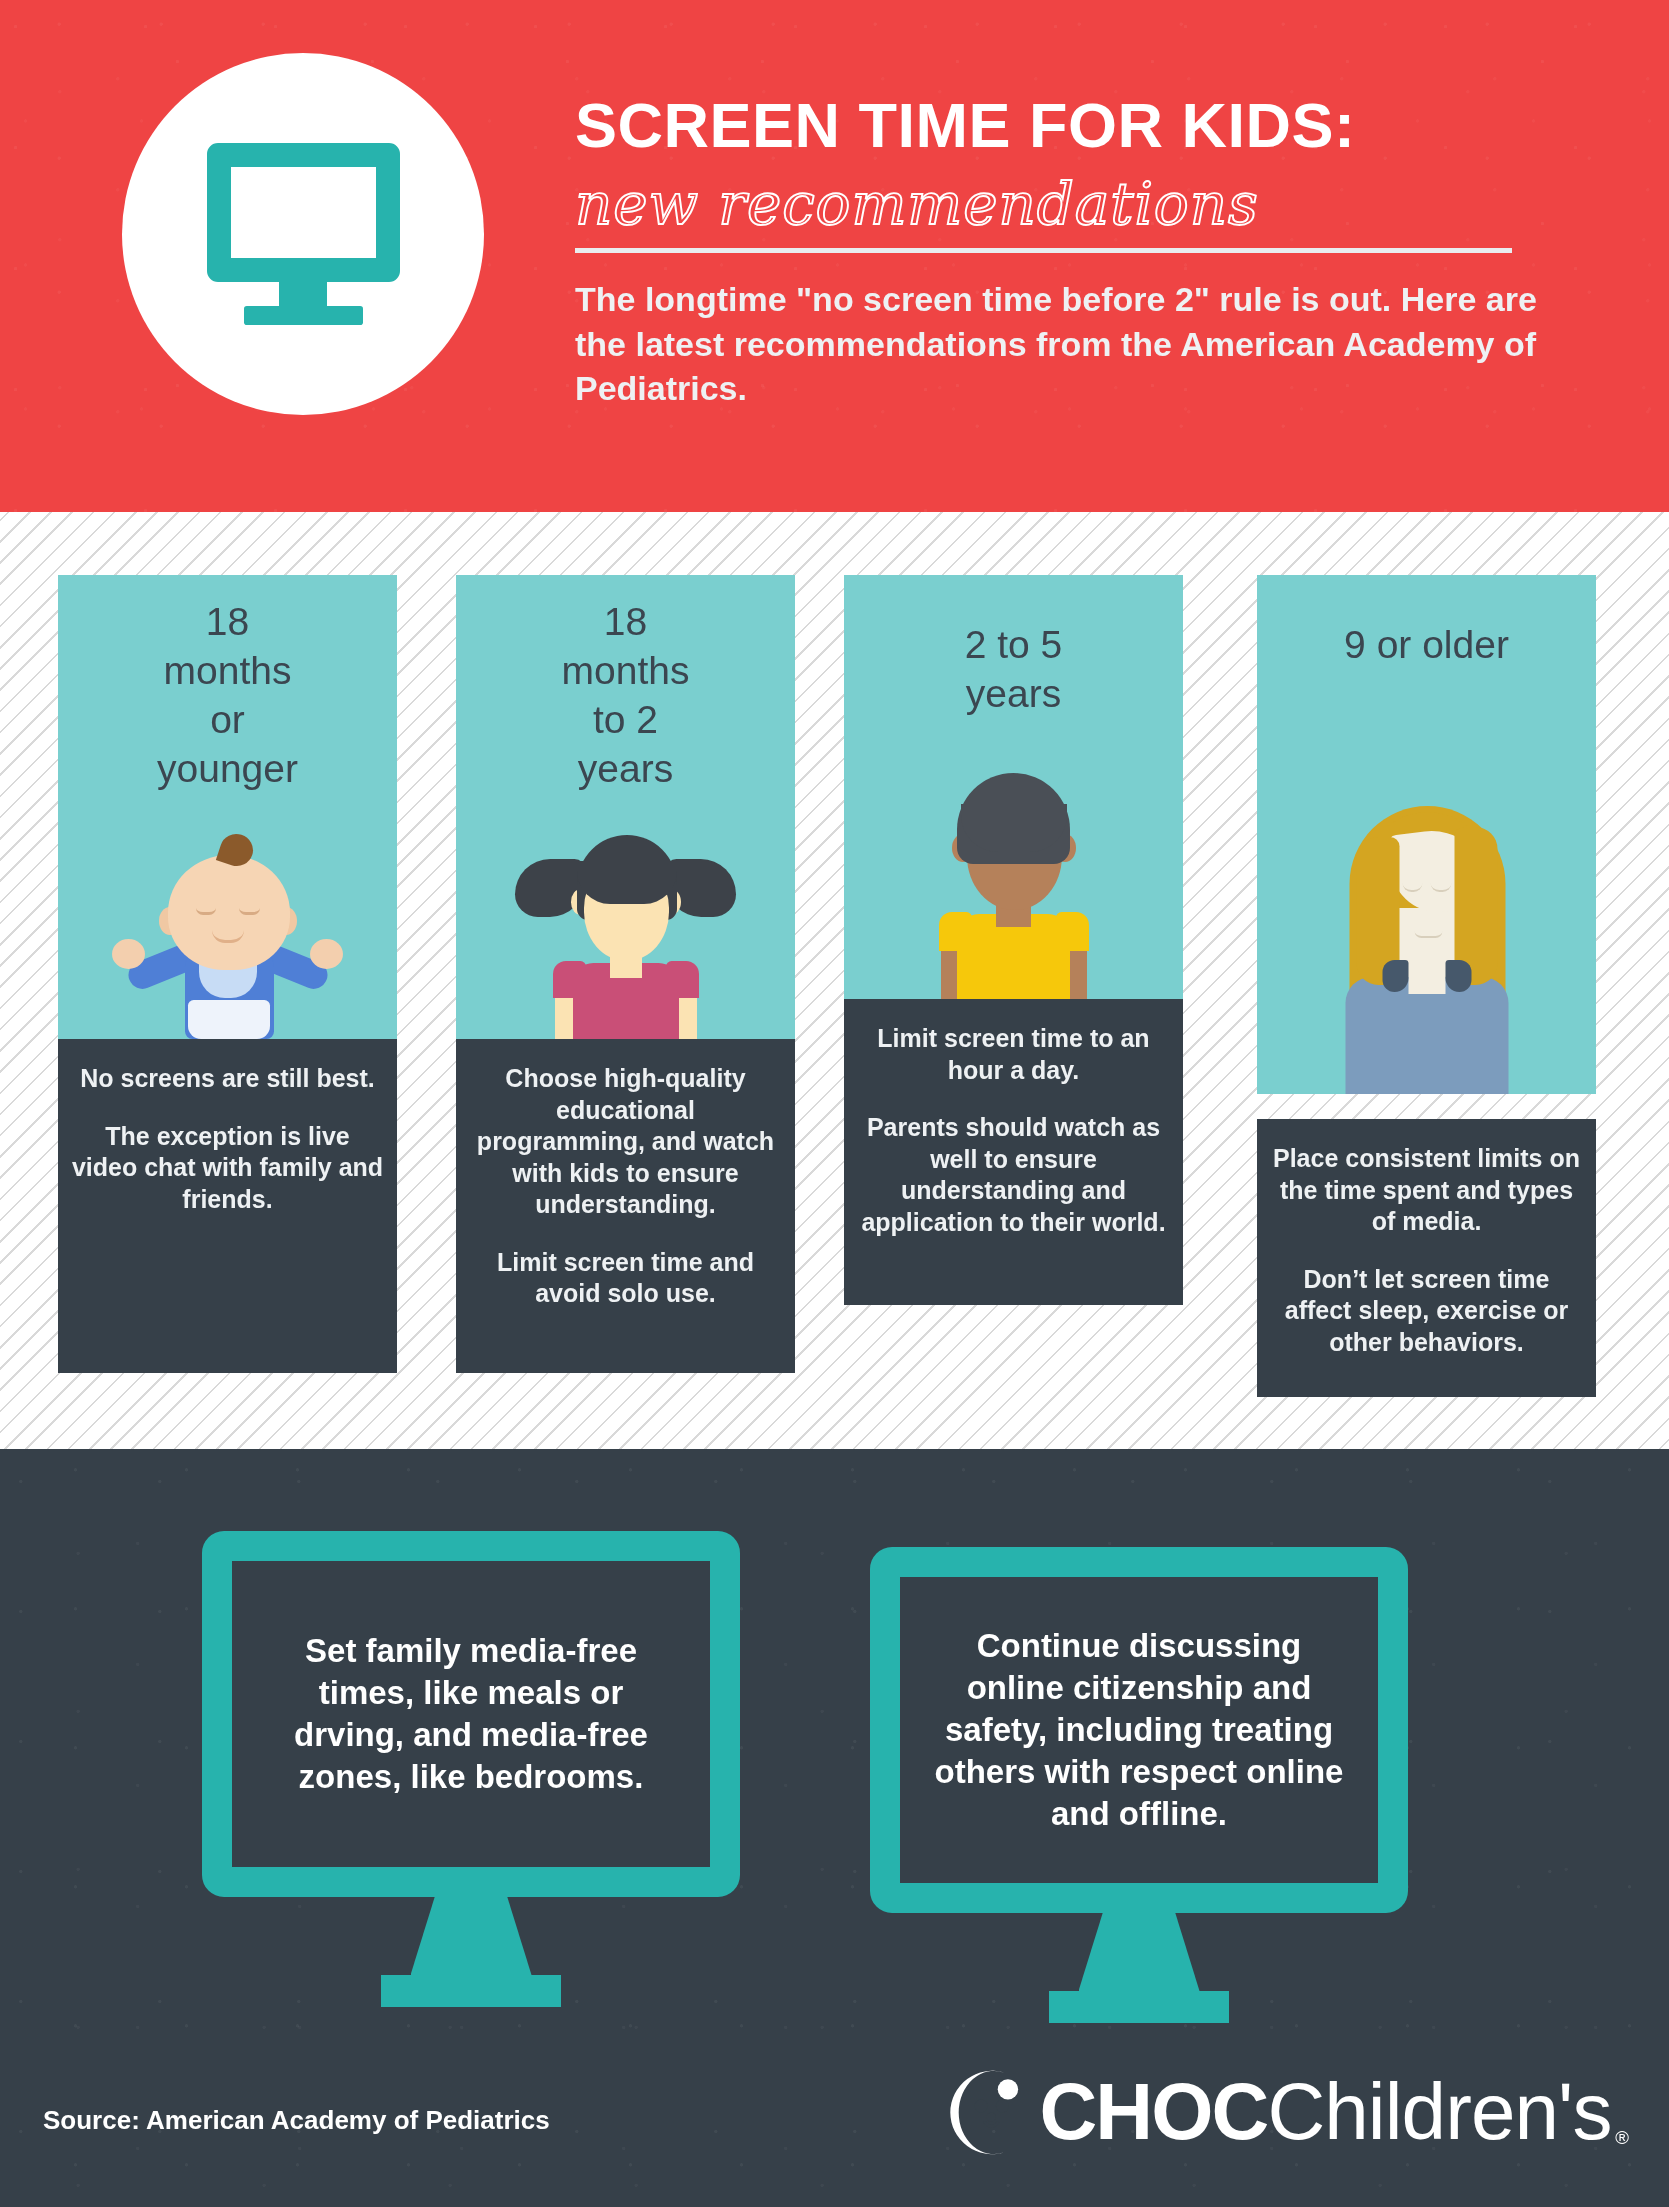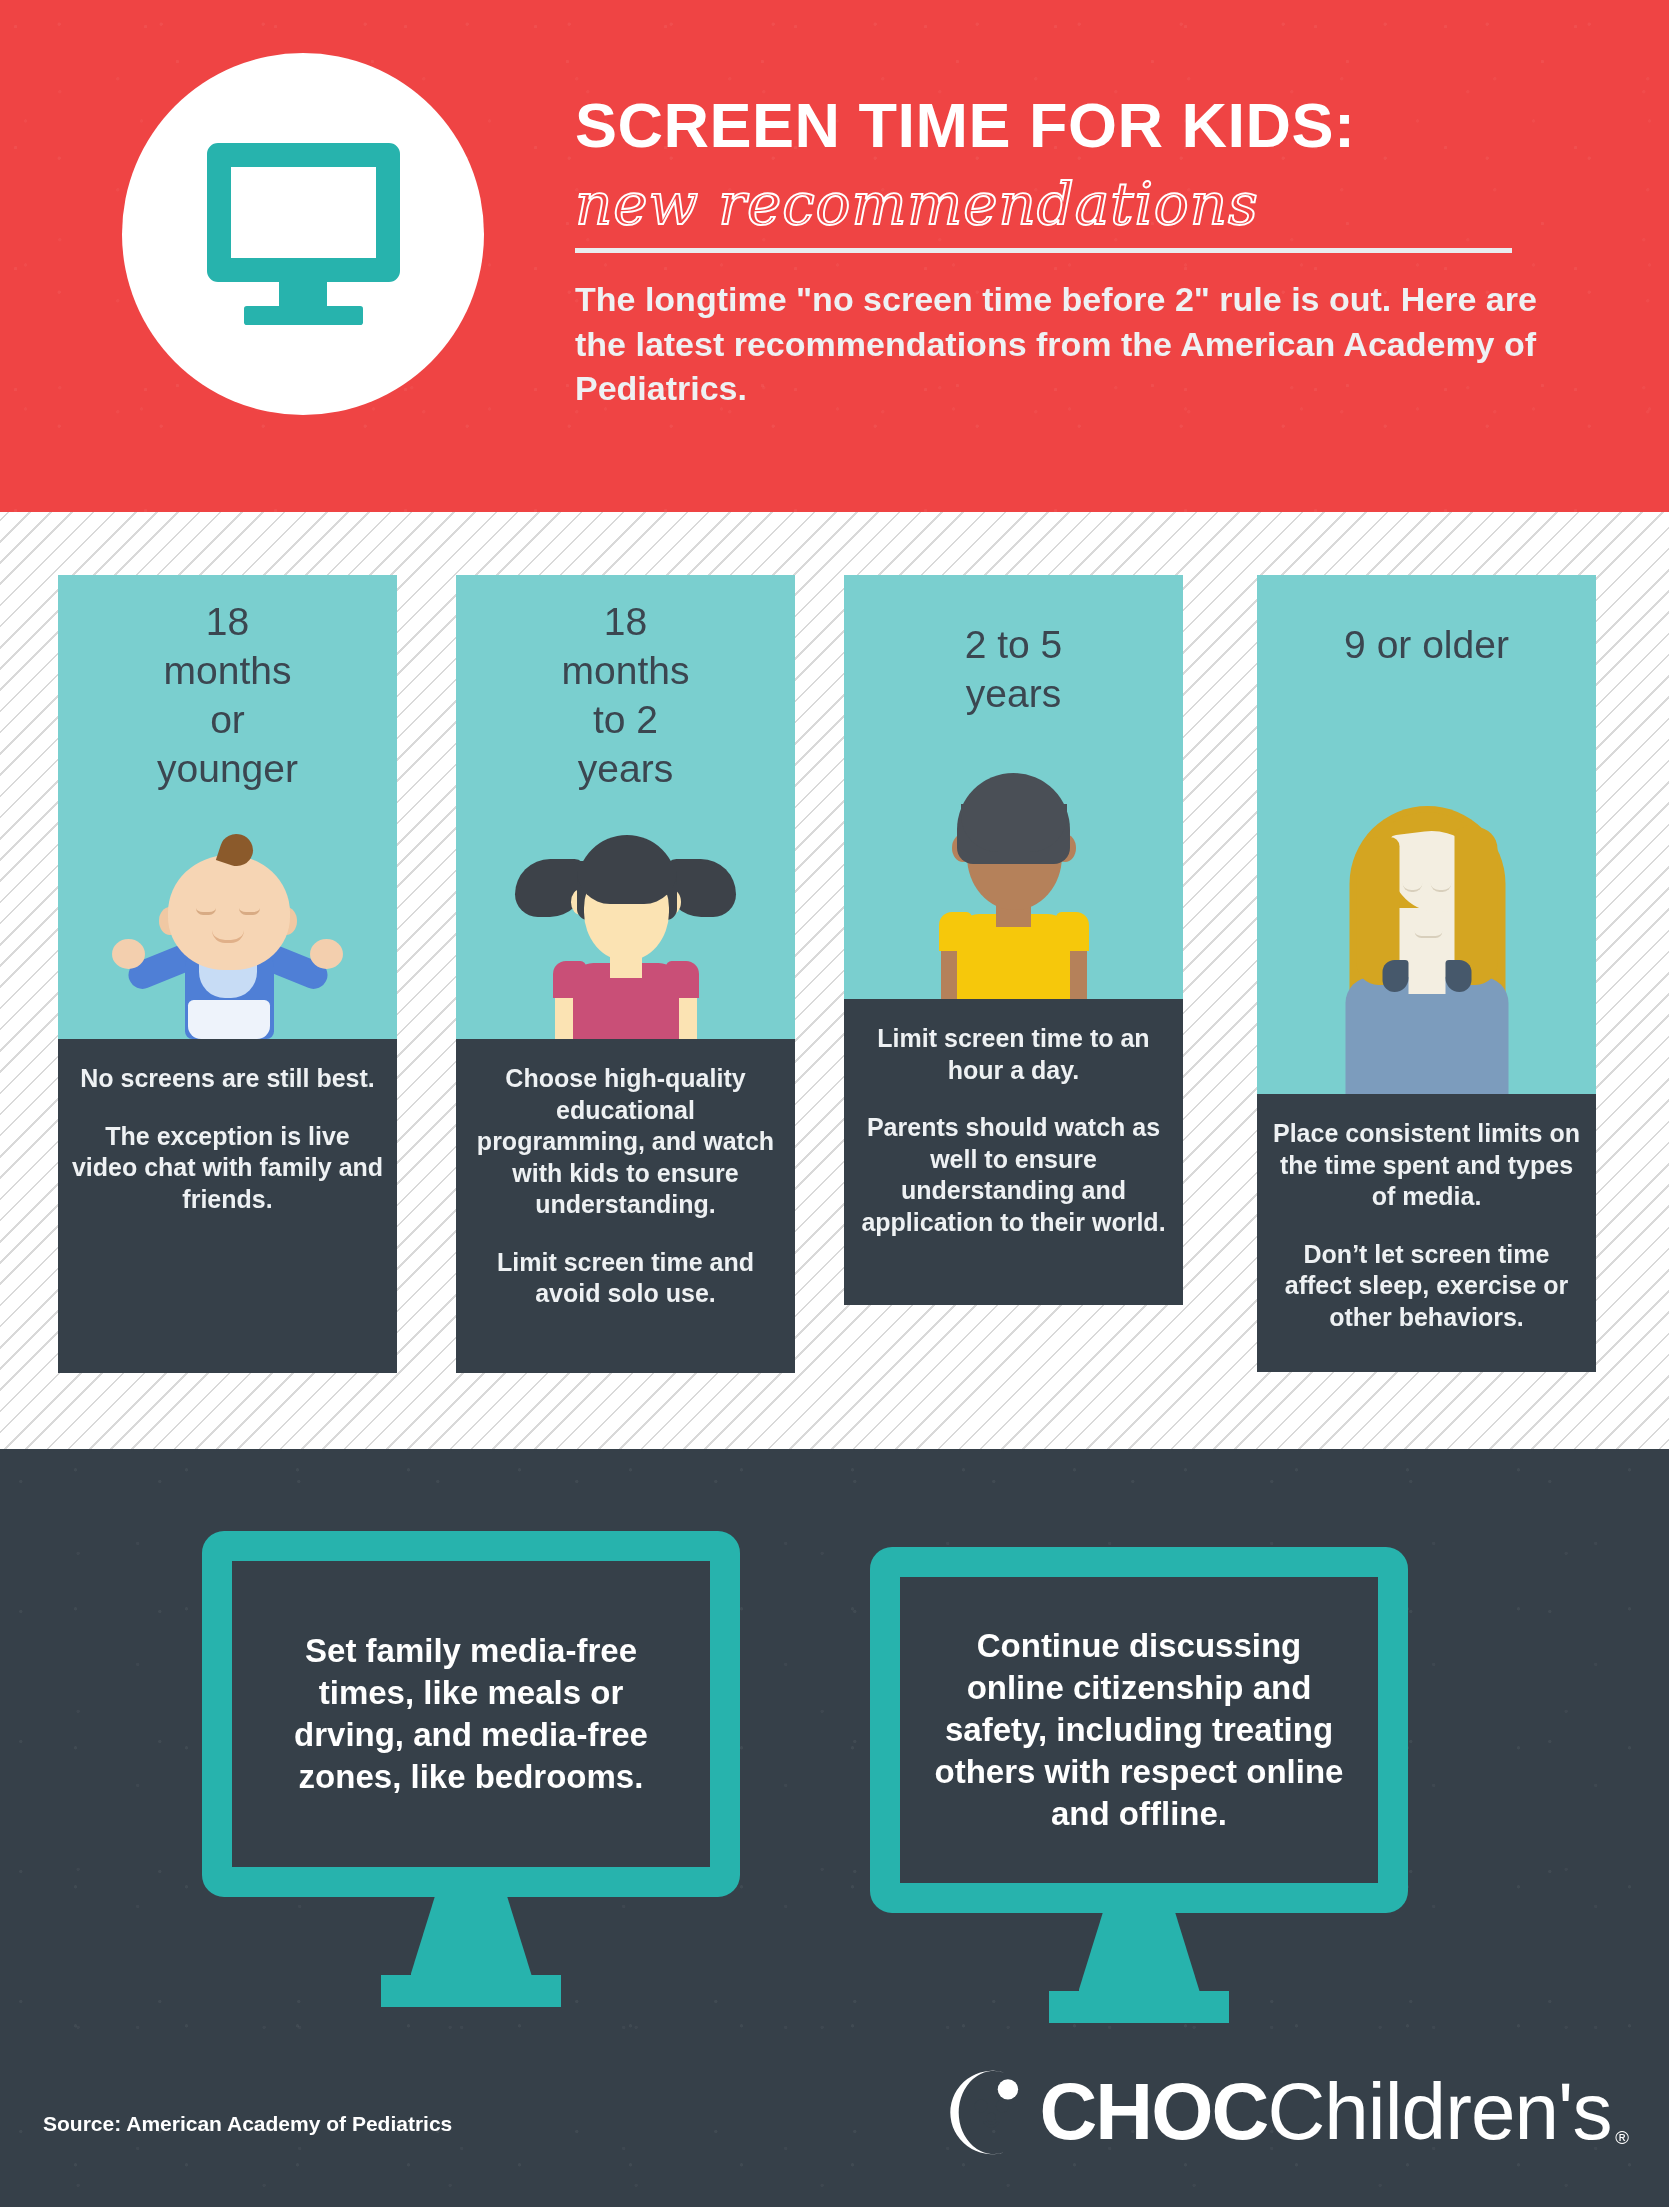--- a/index.html
+++ b/index.html
@@ -111,7 +111,7 @@
   .card.c1 .card-body { min-height:334px; }
   .card.c2 .card-body { min-height:334px; }
   .card.c3 .card-body { min-height:306px; }
-  .card.c4 .card-body { min-height:278px; }
+  .card.c4 .card-body { min-height:278px;margin-top:25px; }
   .card.c3 .card-body { margin-top:0; }
   .card.c4 { top:63px; }
   .card.c4 .card-top { height:519px; }

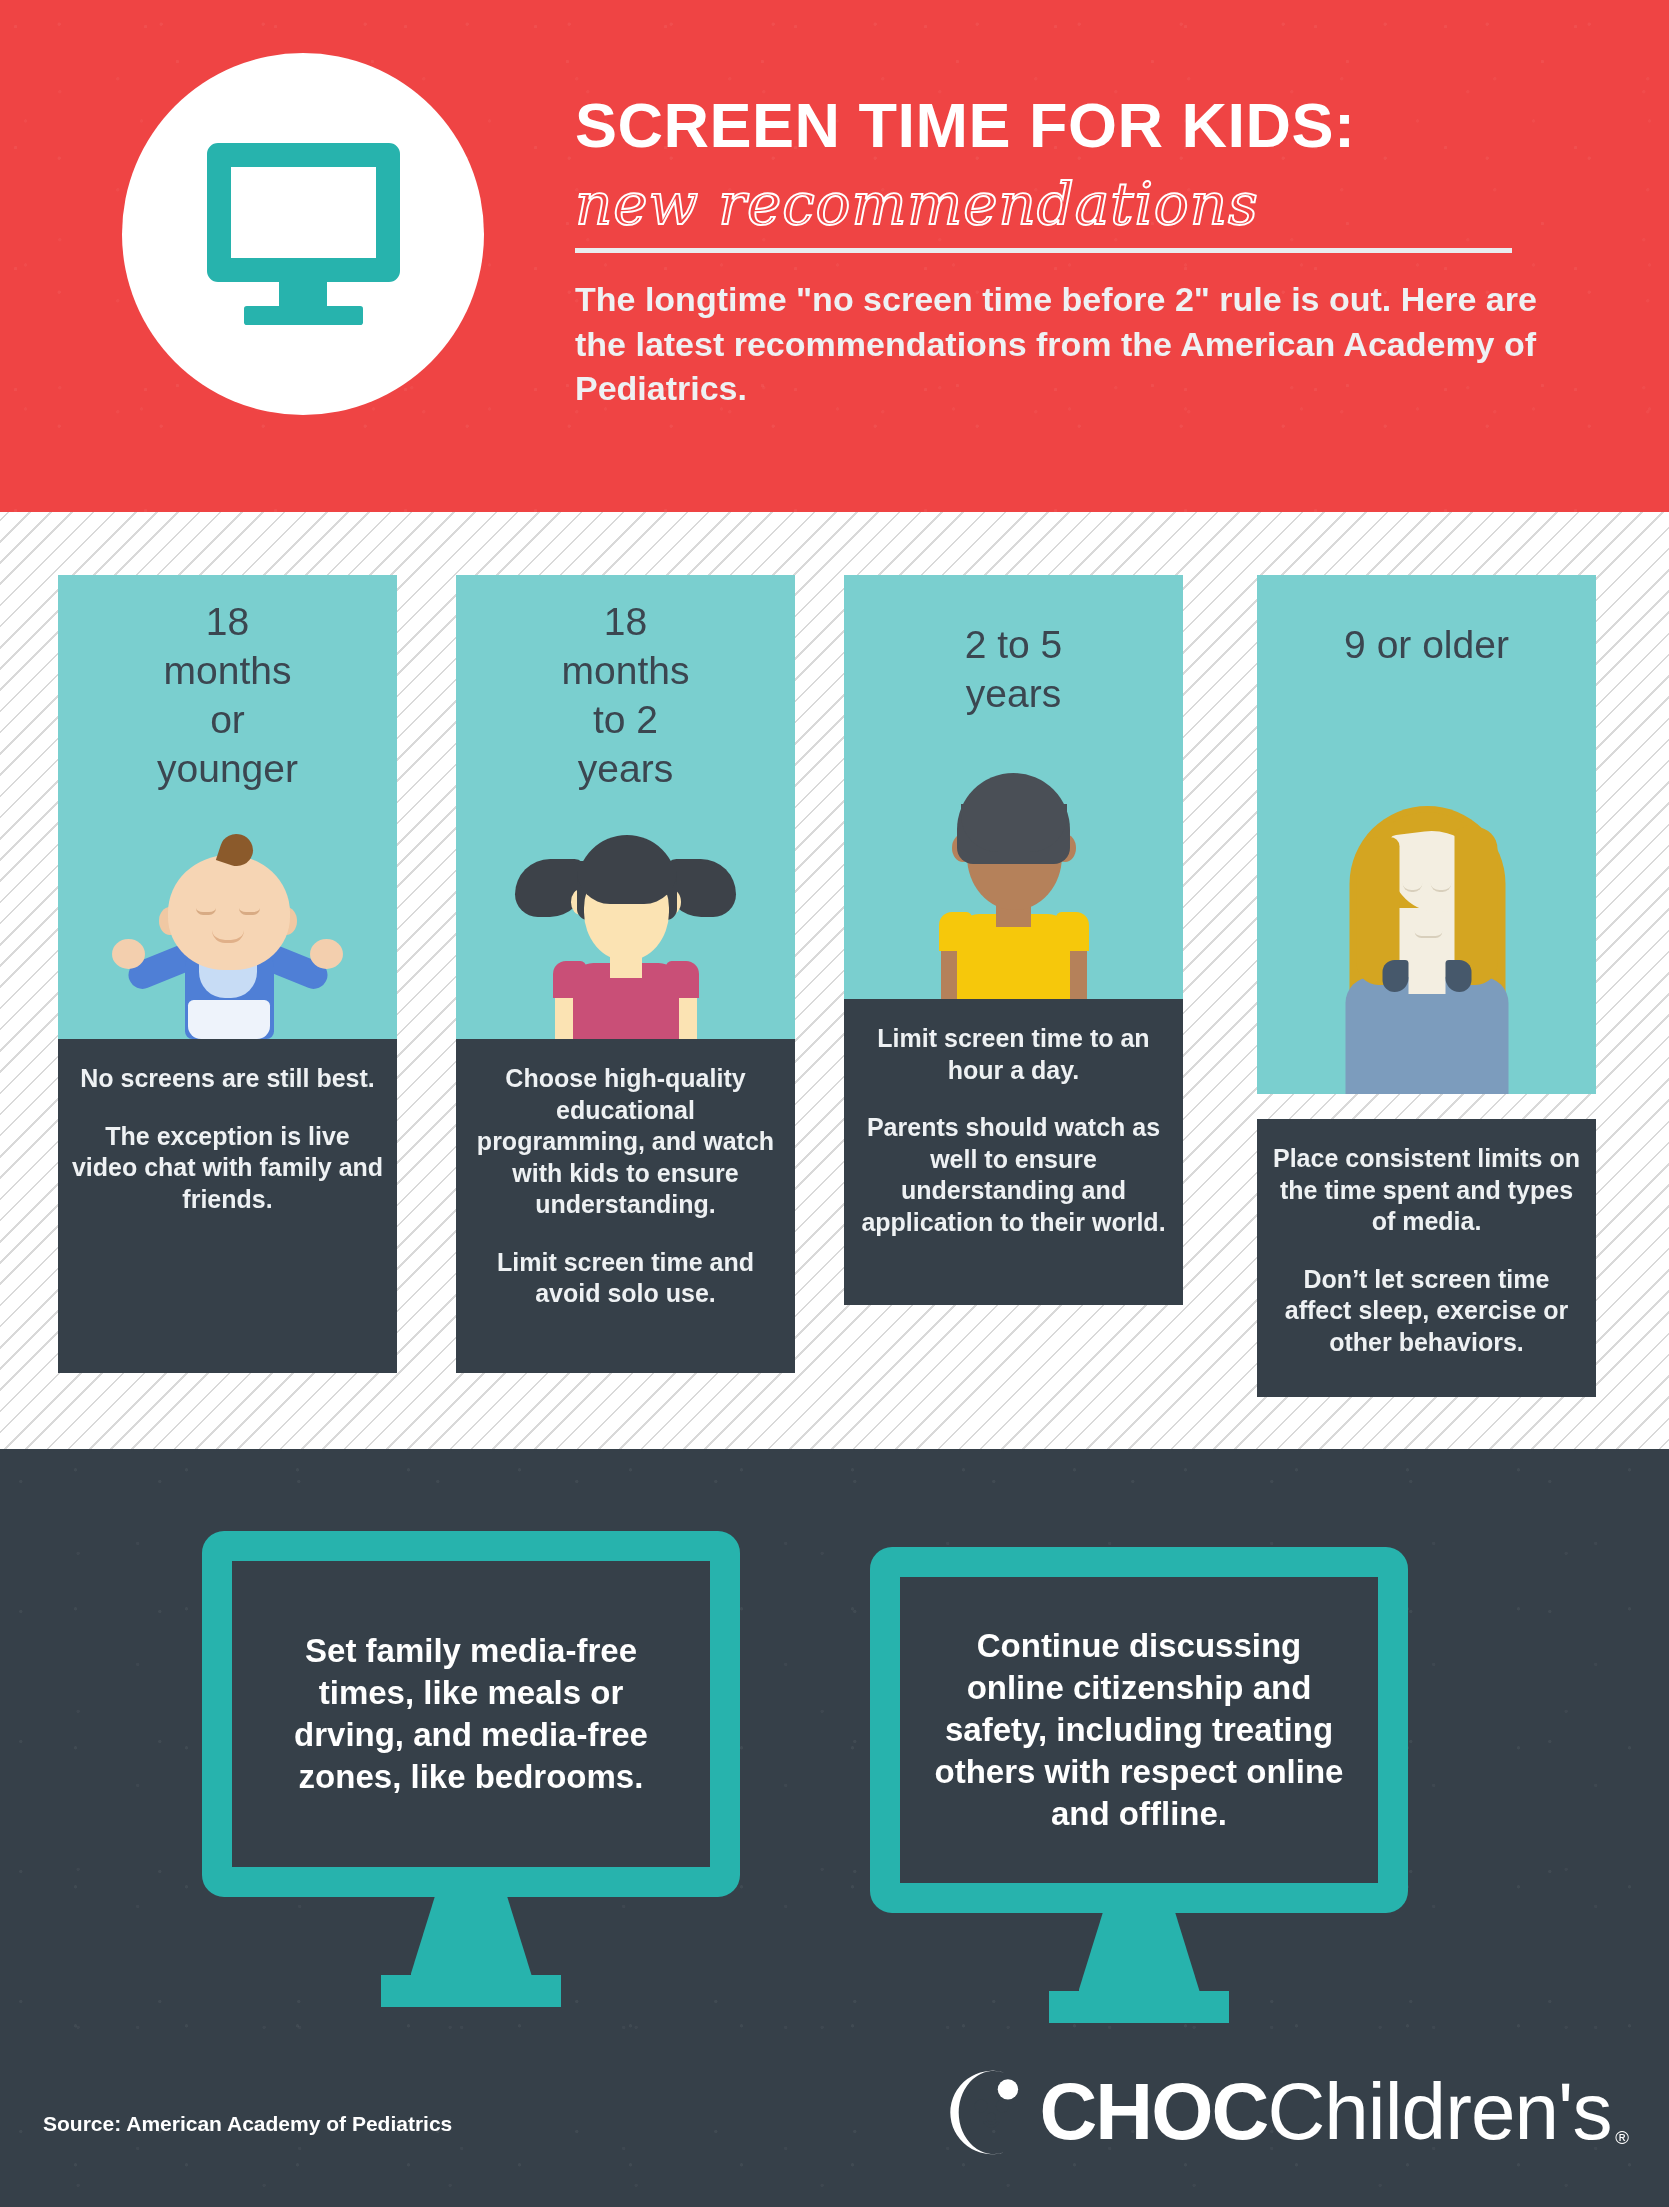--- a/index.html
+++ b/index.html
@@ -218,7 +218,7 @@
 
   .source {
     position:absolute; left:43px; bottom:72px;
-    color:#ffffff; font-size:21px; font-weight:bold;margin-top:20px;
+    color:#ffffff; font-size:26px; font-weight:bold;margin-top:20px;
   }
 
   .choc { position:absolute; right:41px; bottom:50px; display:flex; align-items:center; }

